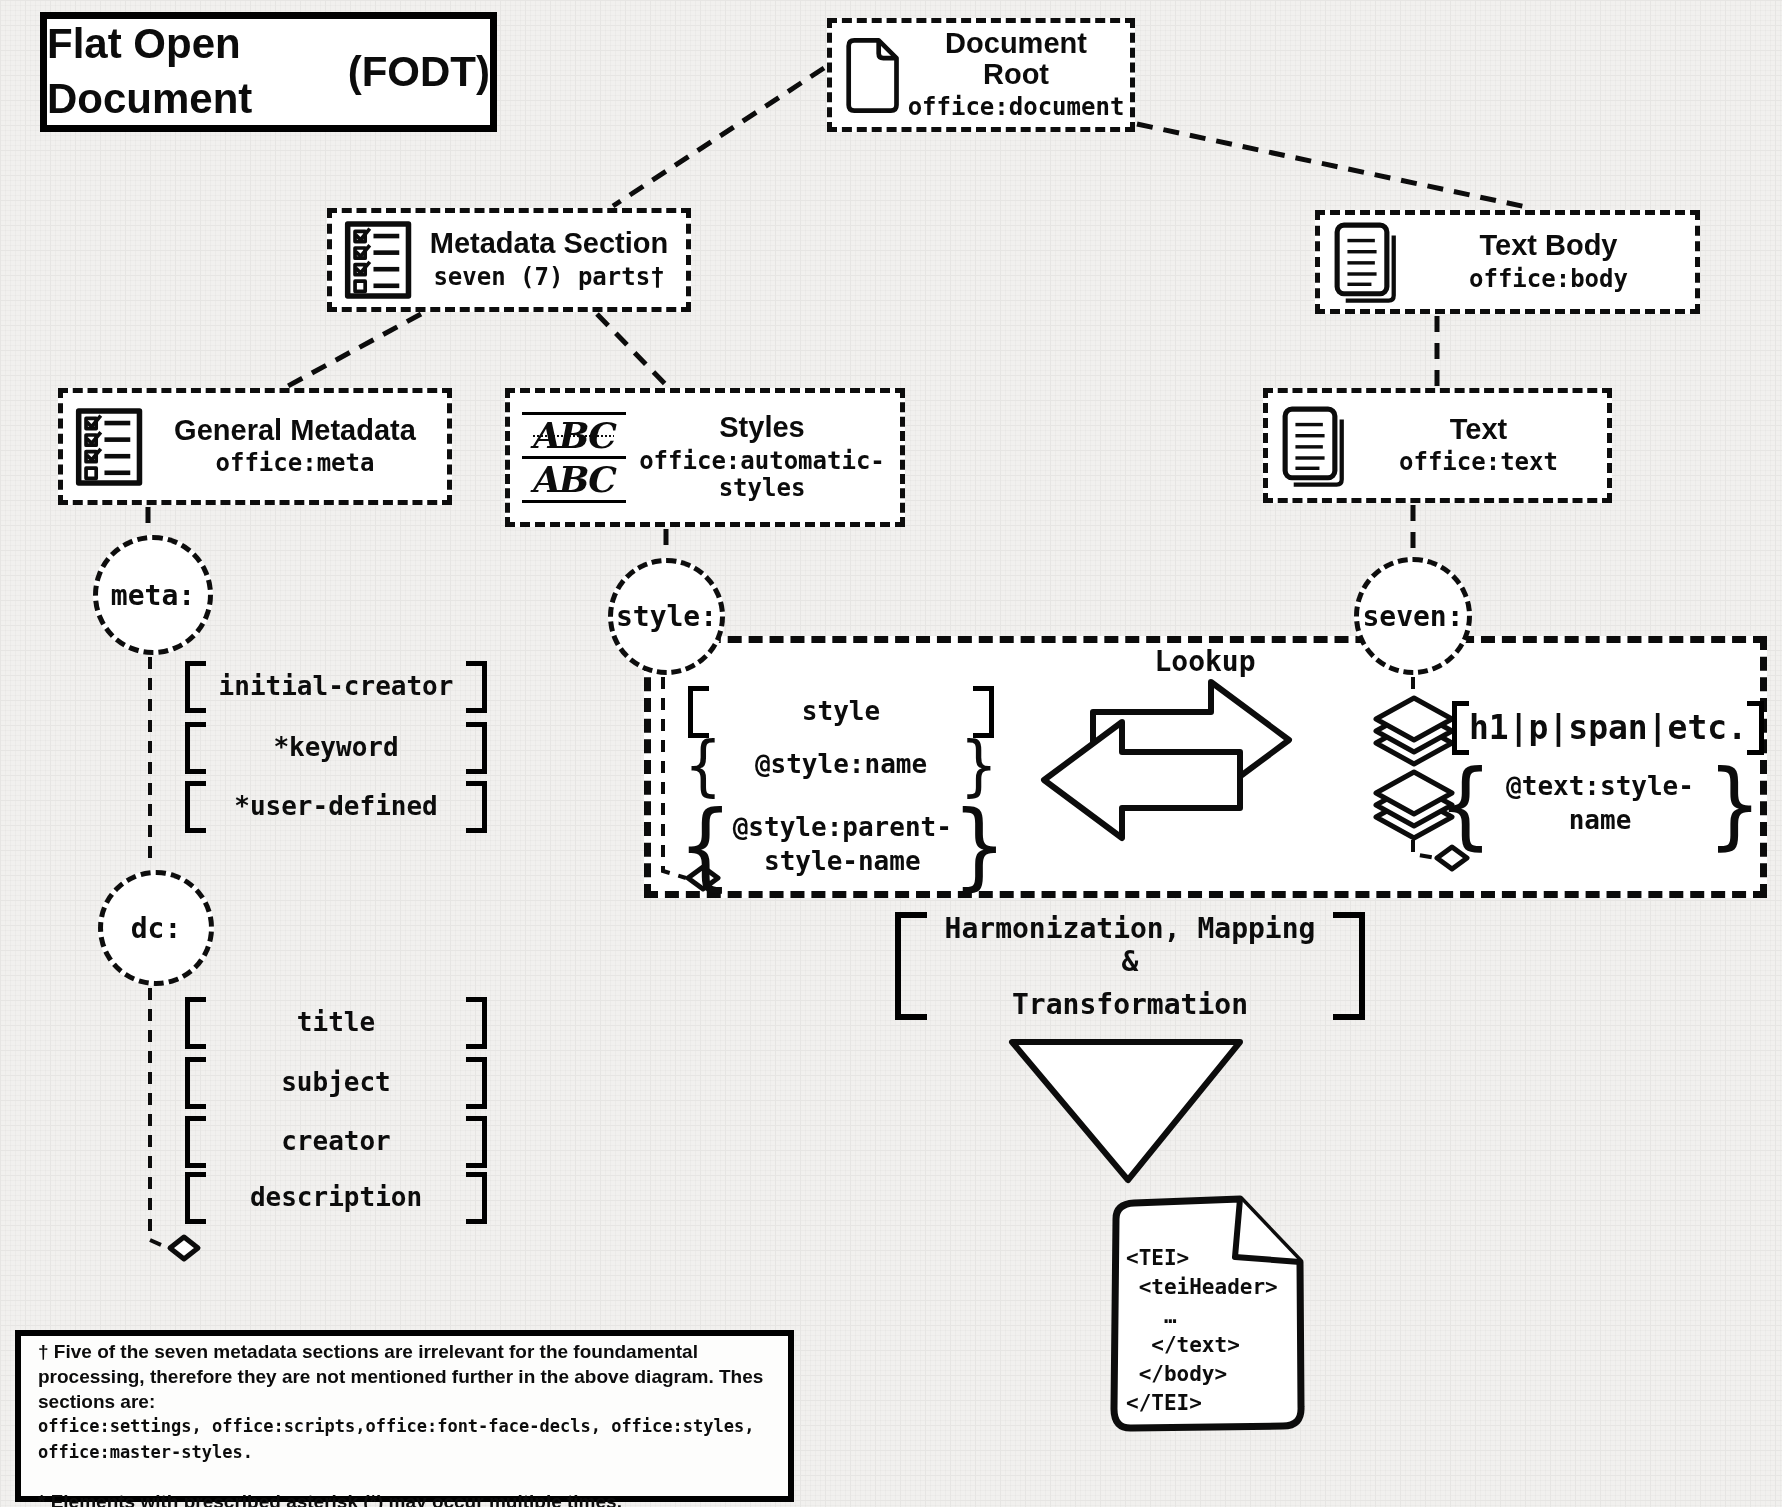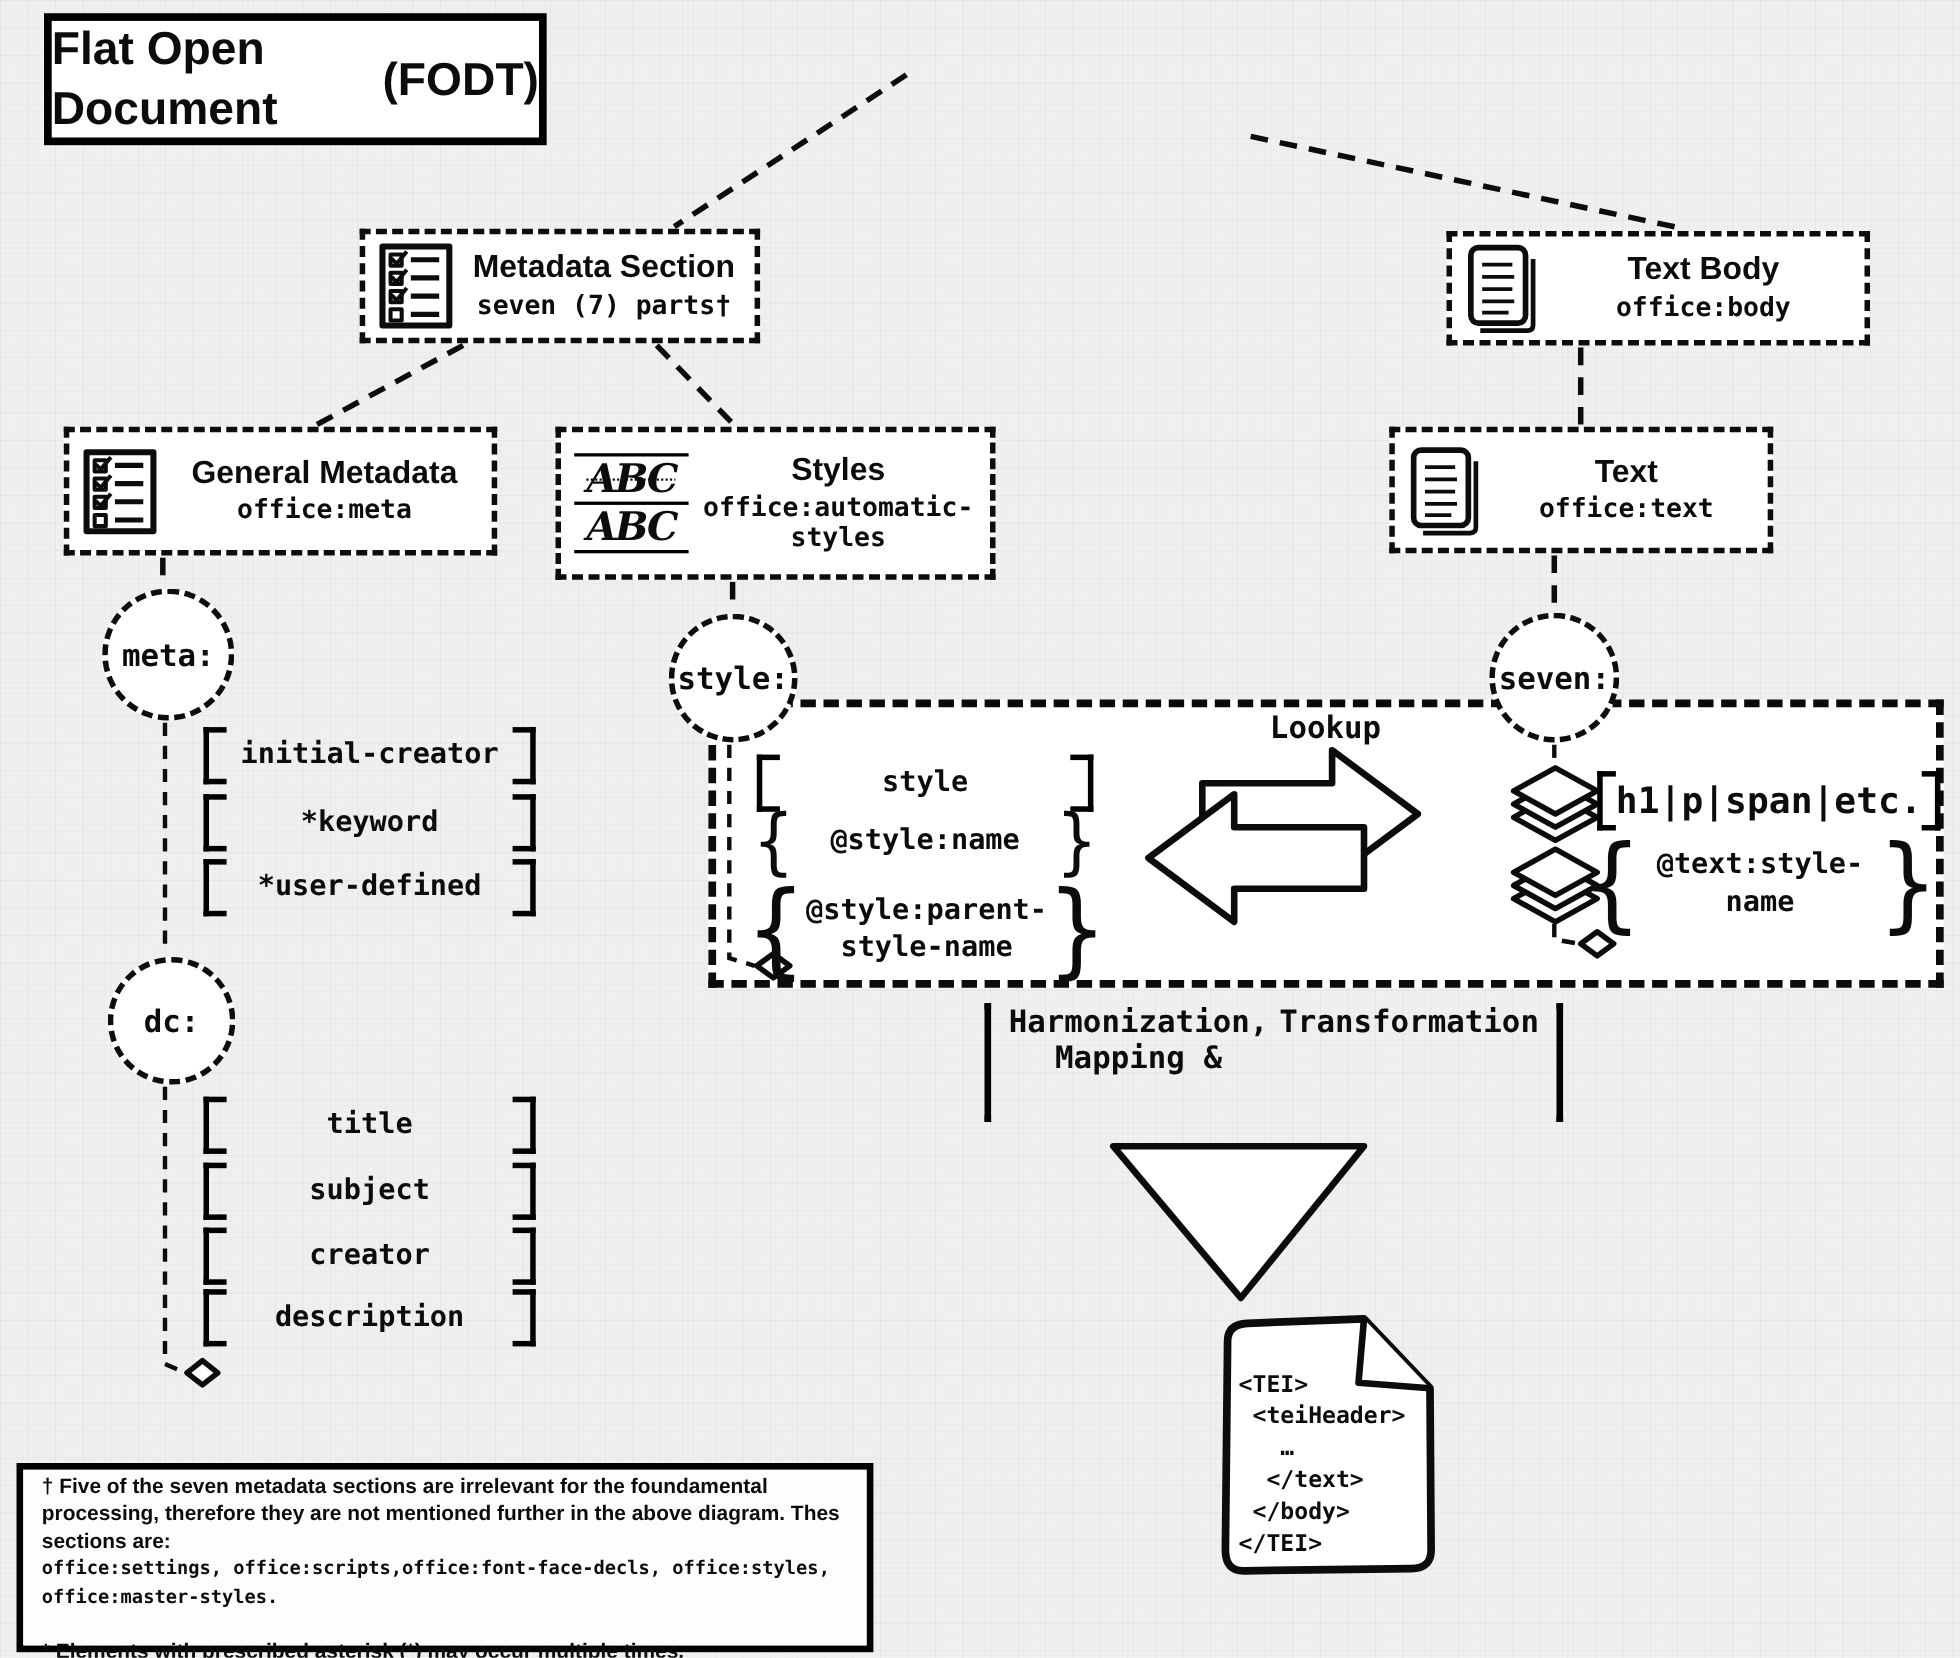--- a/index.html
+++ b/index.html
@@ -126,6 +126,16 @@
     <div>(FODT)</div>
   </div>
 
+  <div class="abs z10 dashbox" style="left:827px;top:18px;width:308px;height:114px;">
+    <svg width="60" height="84" viewBox="0 0 64 84" fill="none" stroke="#0c0c0c" stroke-width="5" stroke-linejoin="round">
+      <path d="M11,5 h26 l19,19 v50 q0,6 -6,6 h-39 q-6,0 -6,-6 v-63 q0,-6 6,-6 z" fill="#fff"></path>
+      <path d="M37,5 v14 q0,5 5,5 h14"></path>
+    </svg>
+    <div class="ncol">
+      <div class="ntitle">Document Root</div>
+      <div class="ncode">office:document</div>
+    </div>
+  </div>
 
   <div class="abs z10 dashbox" style="left:327px;top:208px;width:364px;height:104px;">
     <svg width="70" height="82" viewBox="0 0 76 86" fill="none" stroke="#0c0c0c" stroke-linejoin="round">

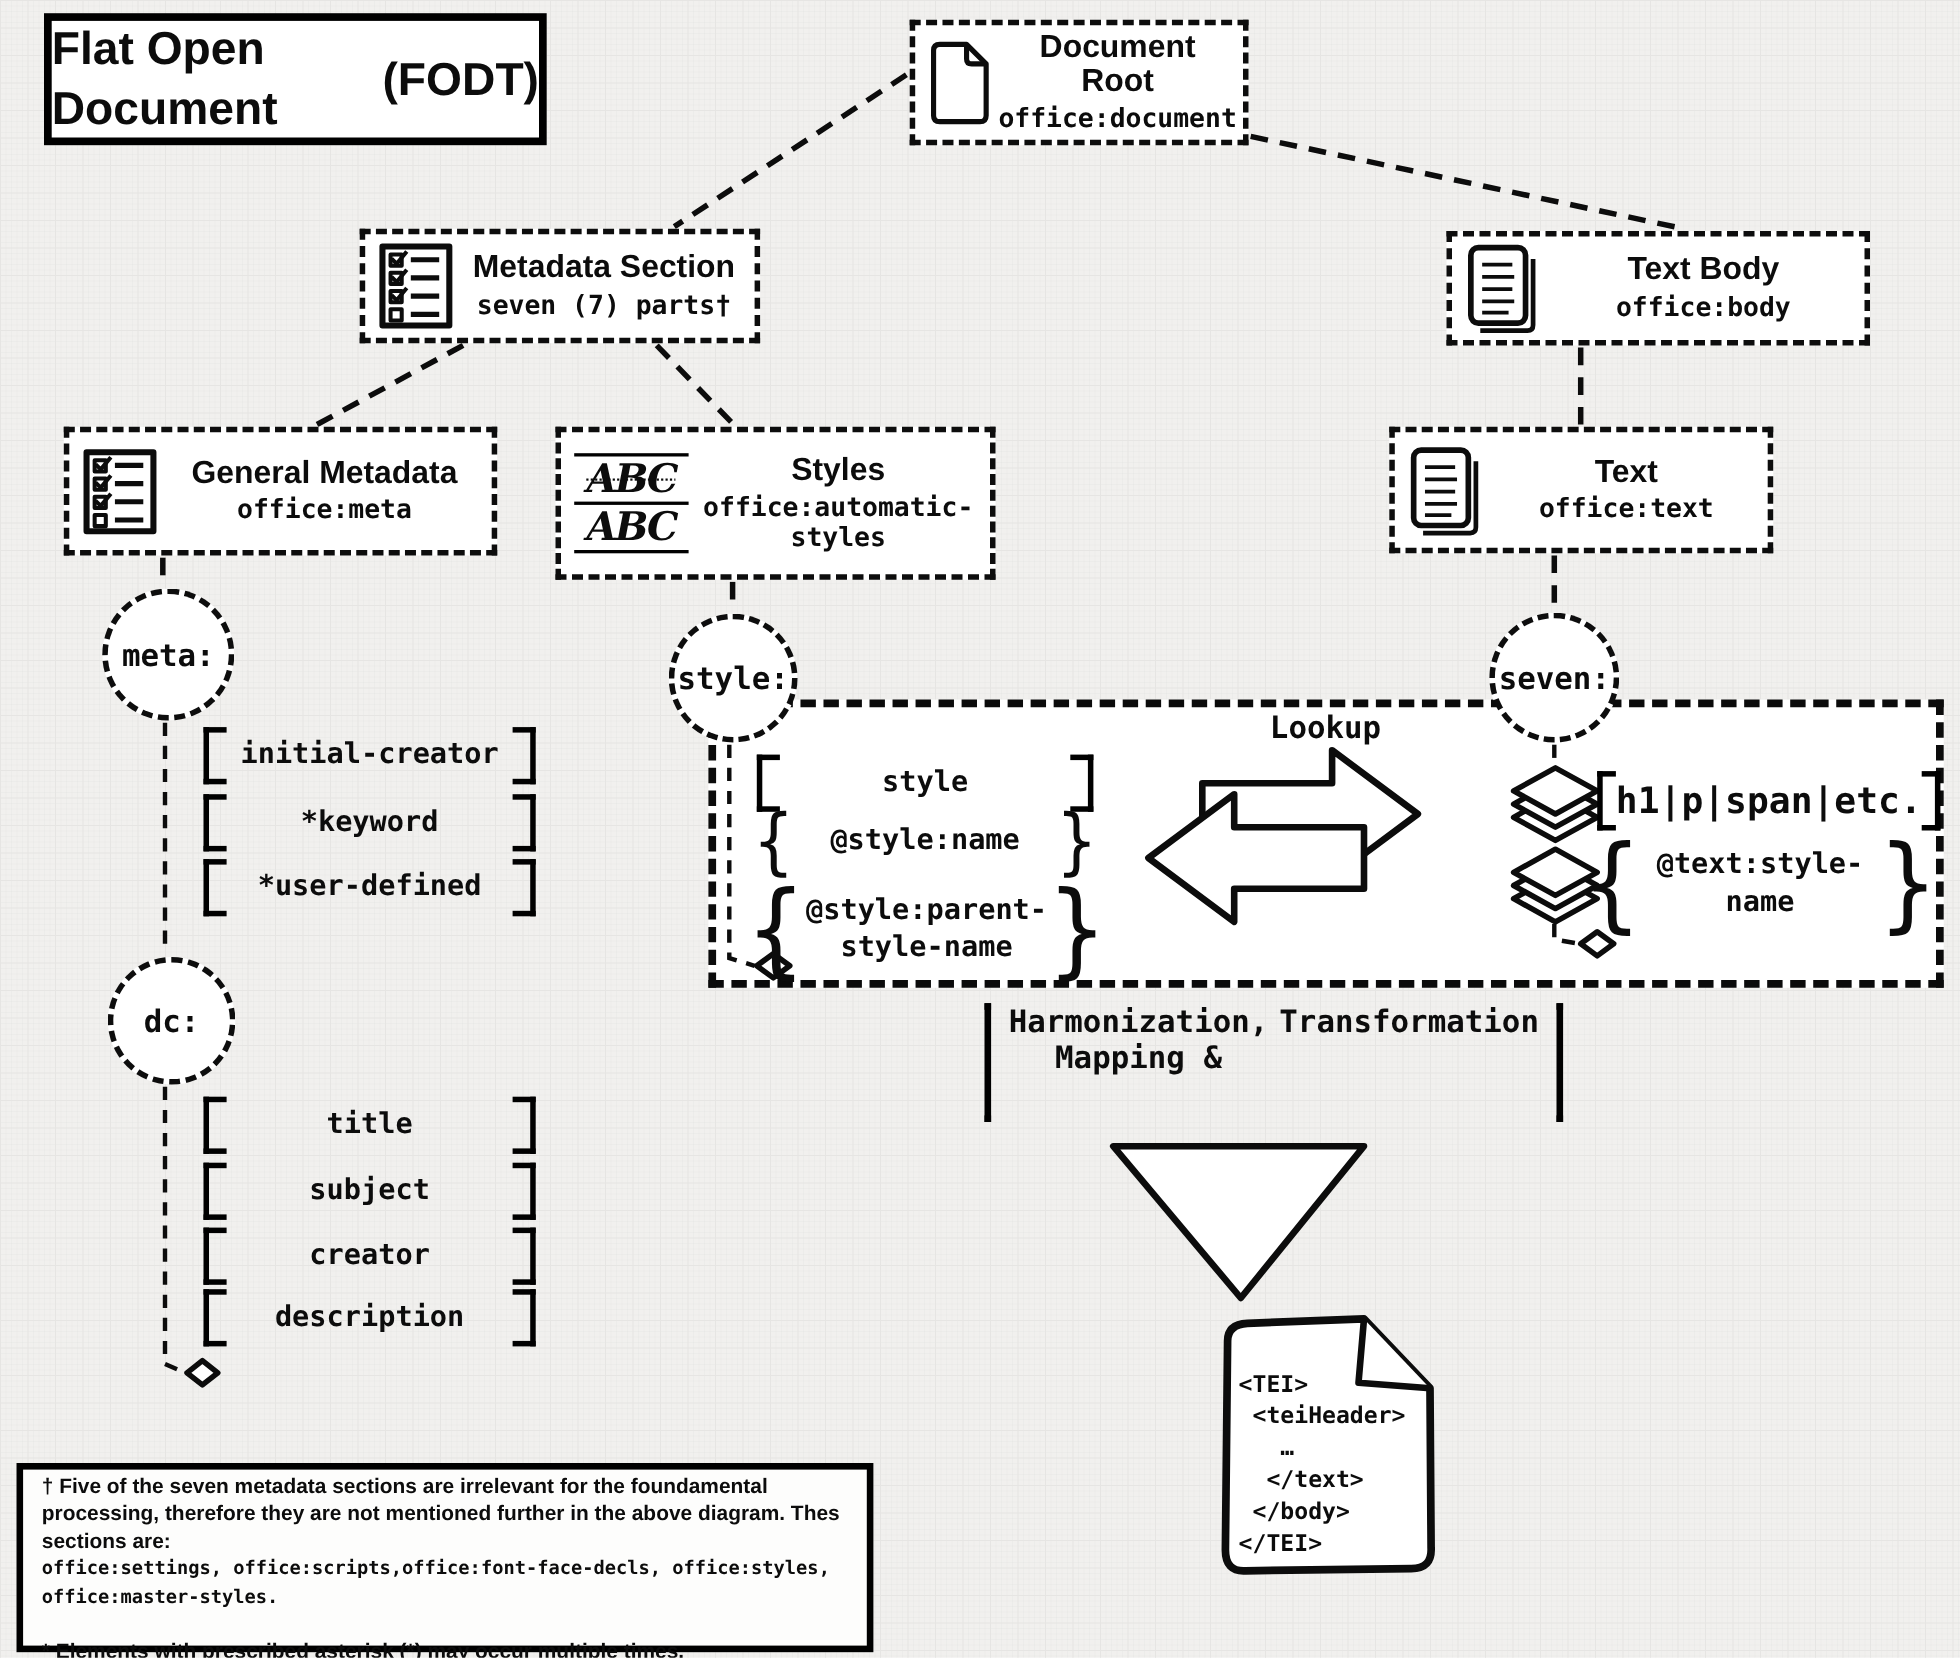--- a/index.html
+++ b/index.html
@@ -45,7 +45,7 @@
   .hb{width:26px;border:6px solid #000;}
   .hb.l{border-right:0;}
   .hb.r{border-left:0;}
-  .htext{flex:1;display:flex;flex-direction:row;justify-content:center;gap:10px;
+  .htext{flex:1;display:flex;flex-direction:column;justify-content:center;gap:10px;
          font:700 28px "DejaVu Sans Mono",monospace;text-align:center;}
   
   .tei-line{font:700 21px "DejaVu Sans Mono",monospace;line-height:29px;white-space:pre;}

